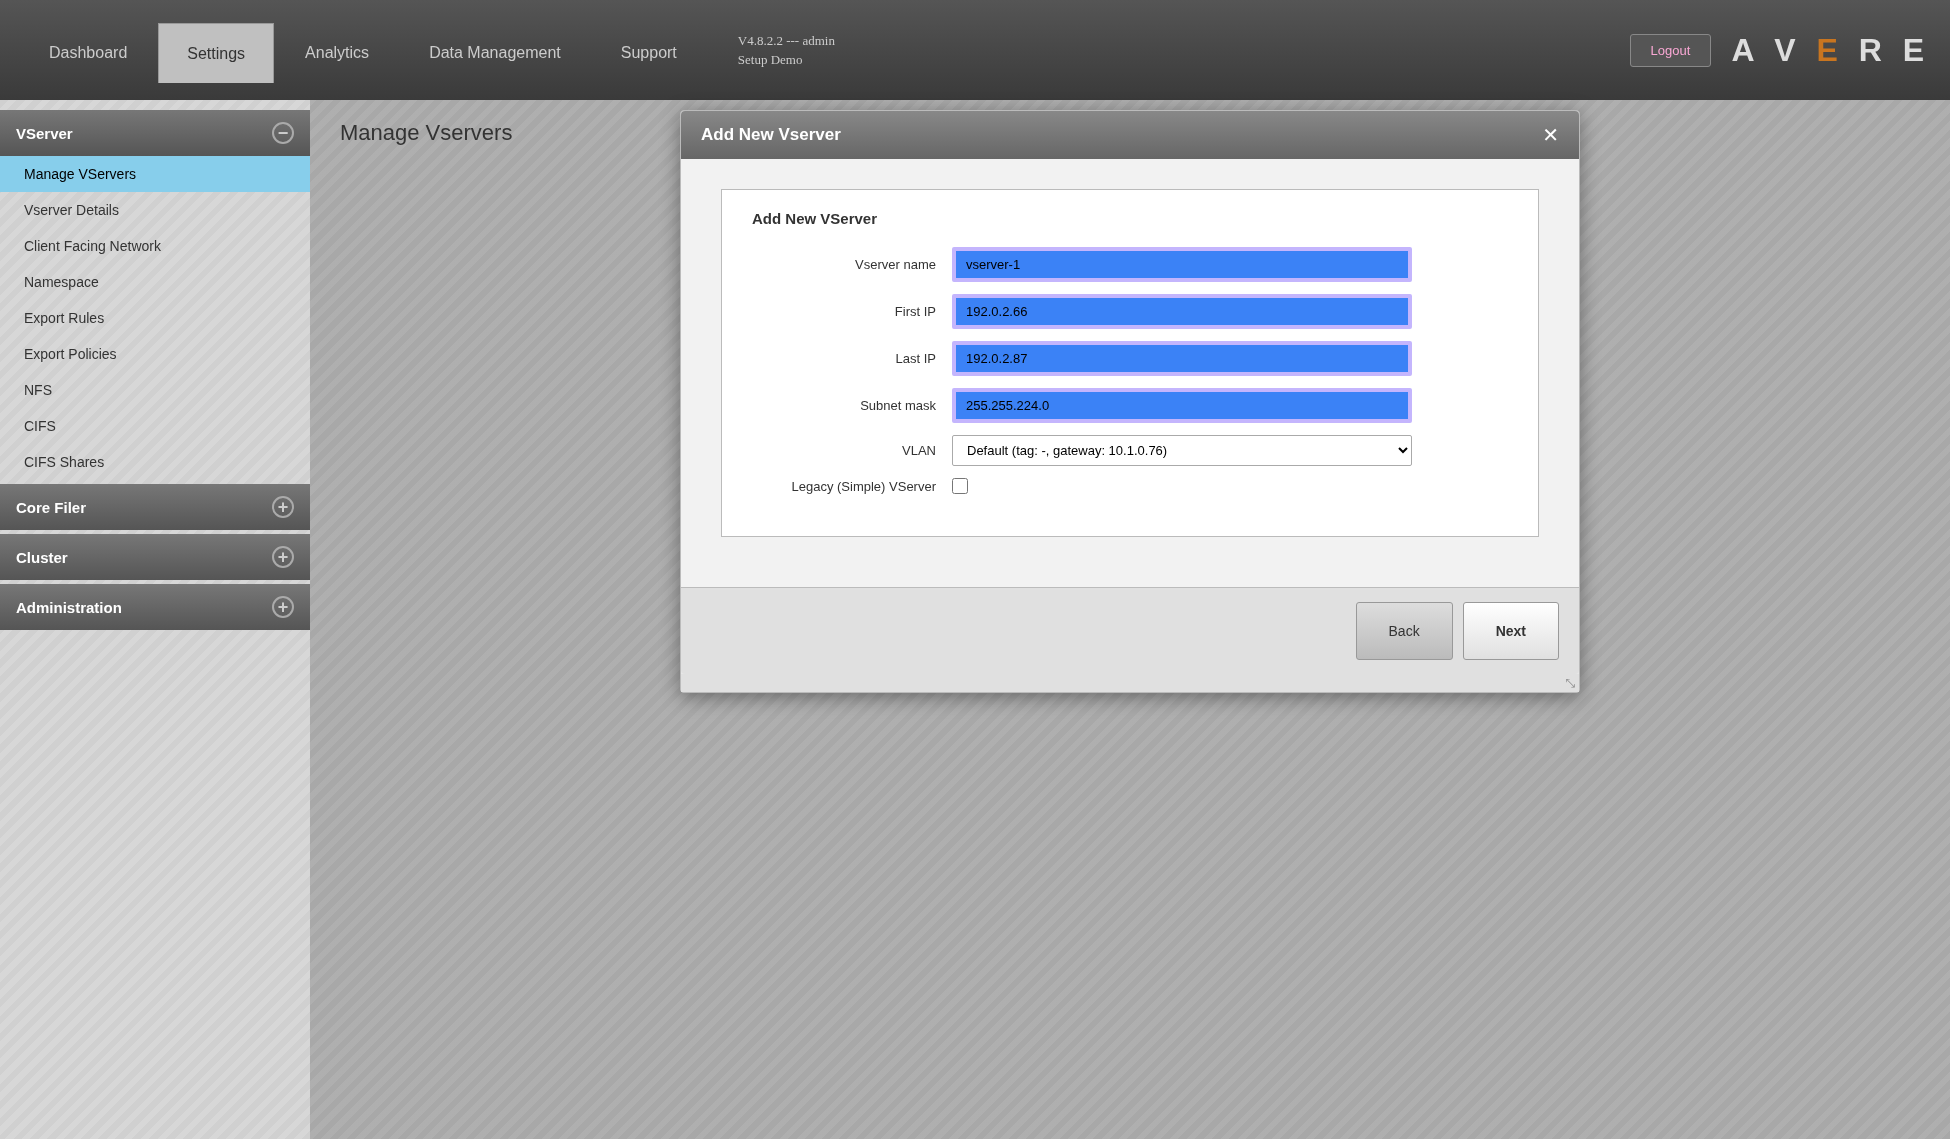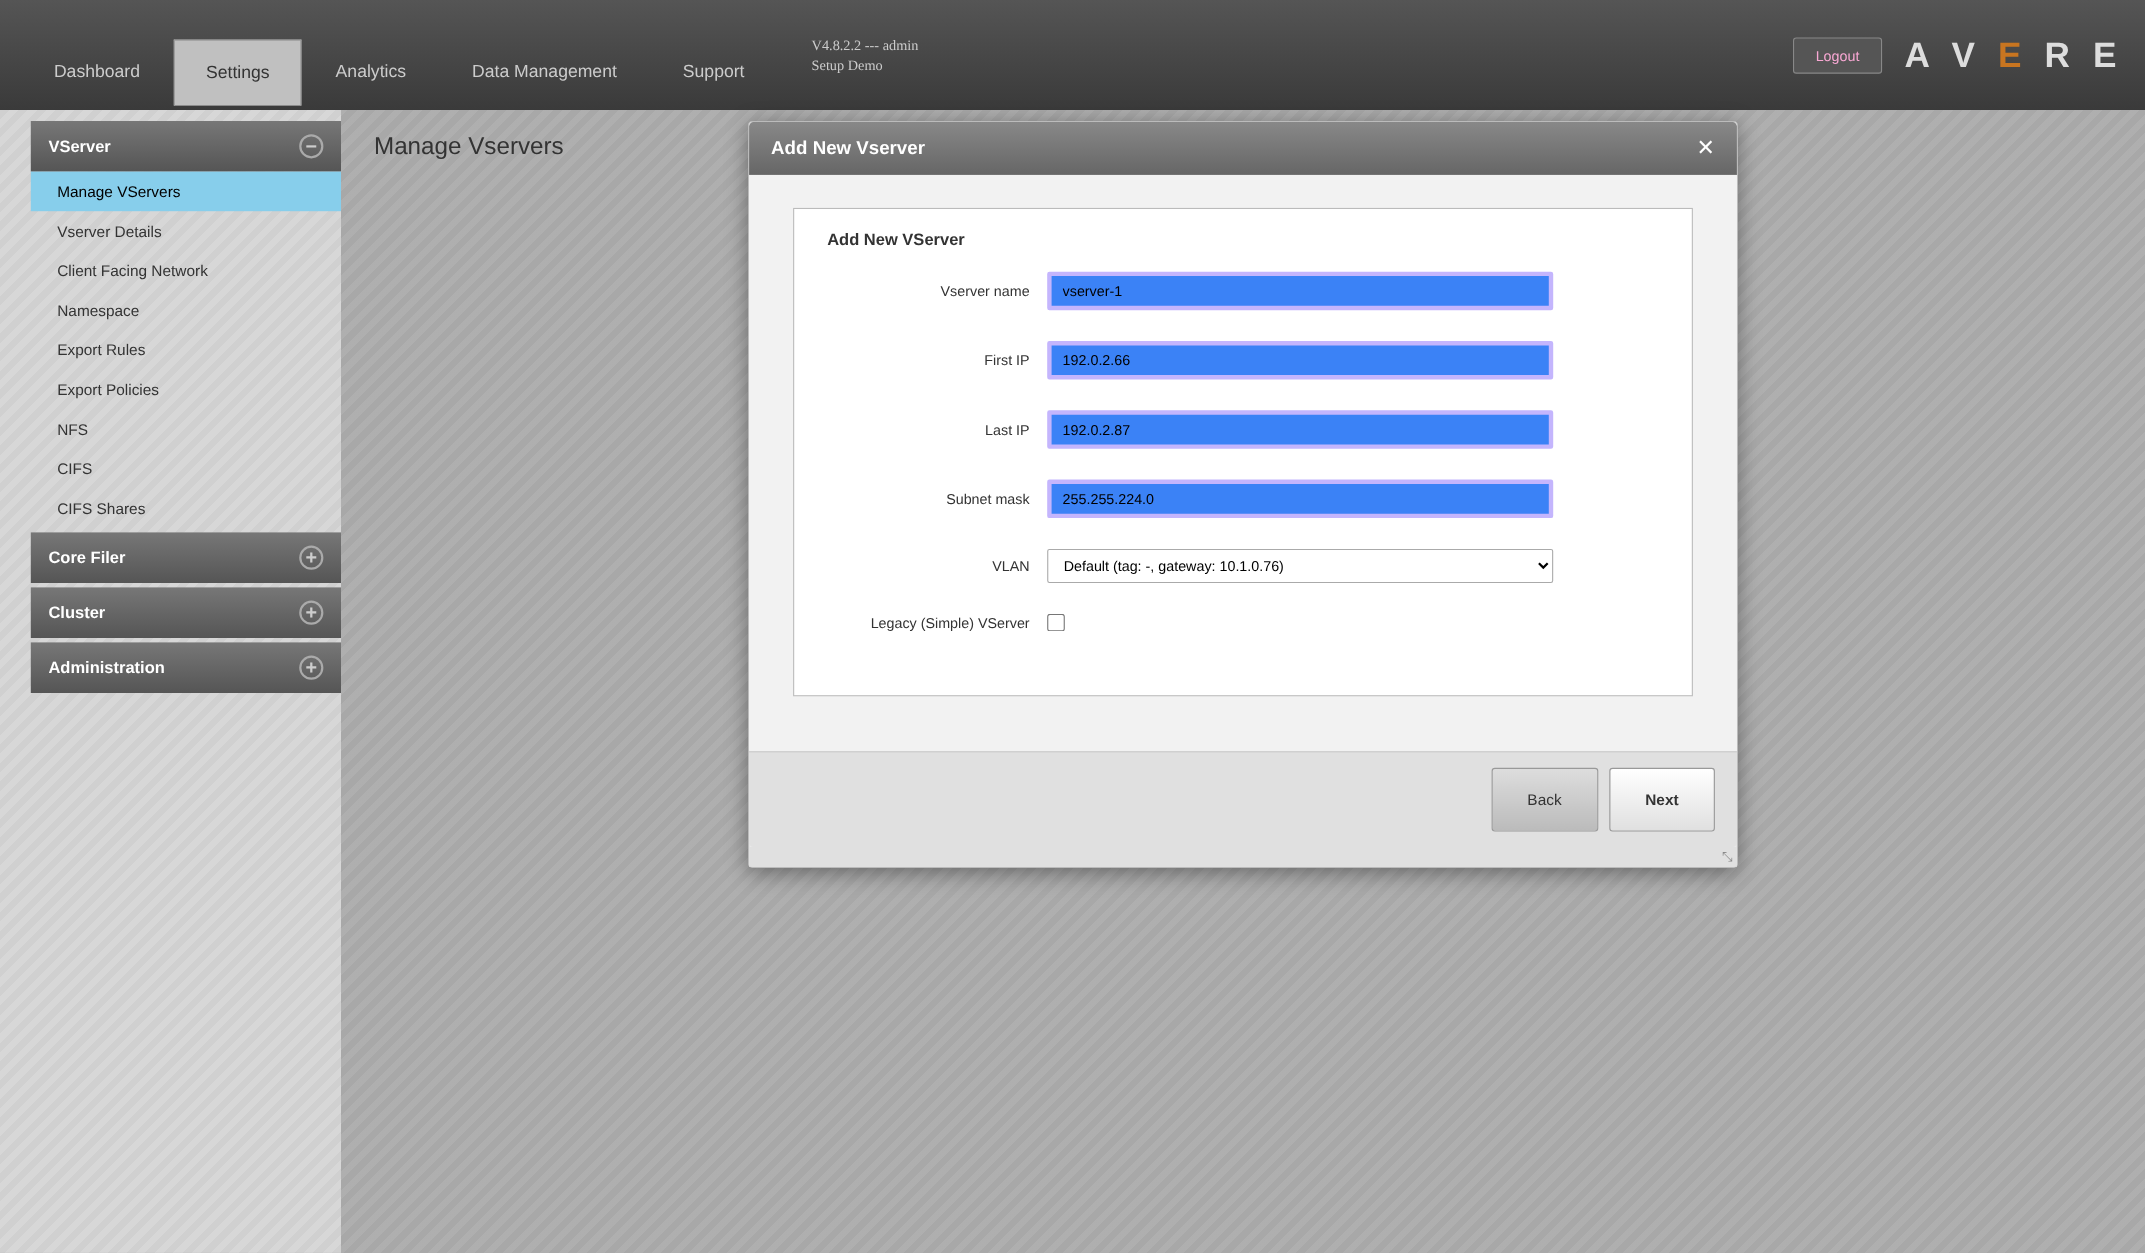--- a/index.html
+++ b/index.html
@@ -33,7 +33,7 @@
       display: flex;
       align-items: flex-end;
       height: 100%;
-      padding-bottom: 4px;
+      padding-bottom: 17px;
     }
     .nav-tab {
       padding: 12px 28px;

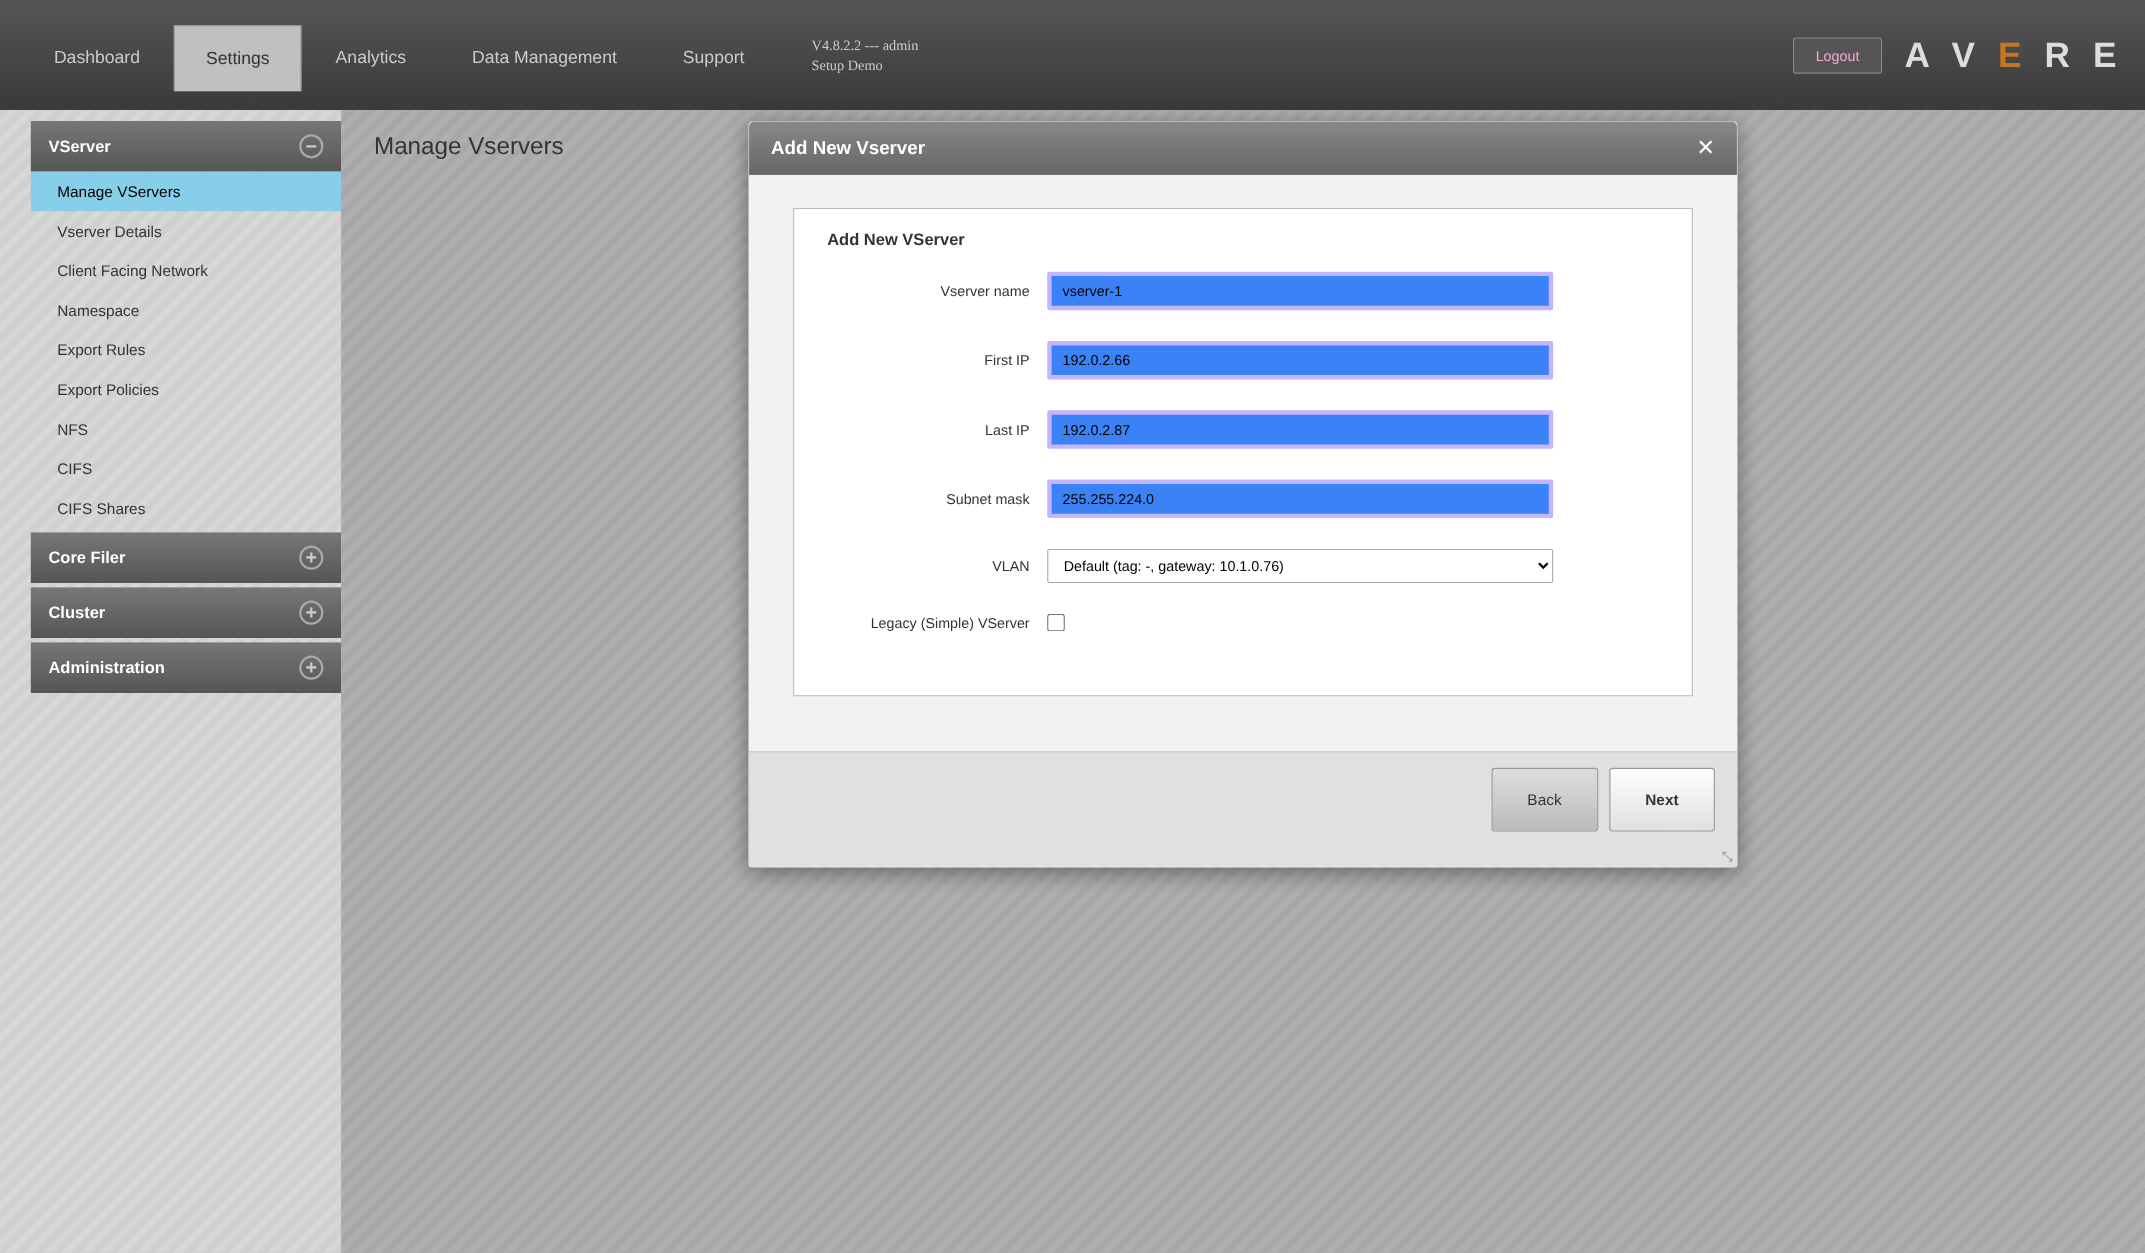--- a/index.html
+++ b/index.html
@@ -107,7 +107,6 @@
     }
     .sidebar-section {
       margin-bottom: 4px;
-      padding-left: 28px;
     }
     .sidebar-section-header {
       display: flex;

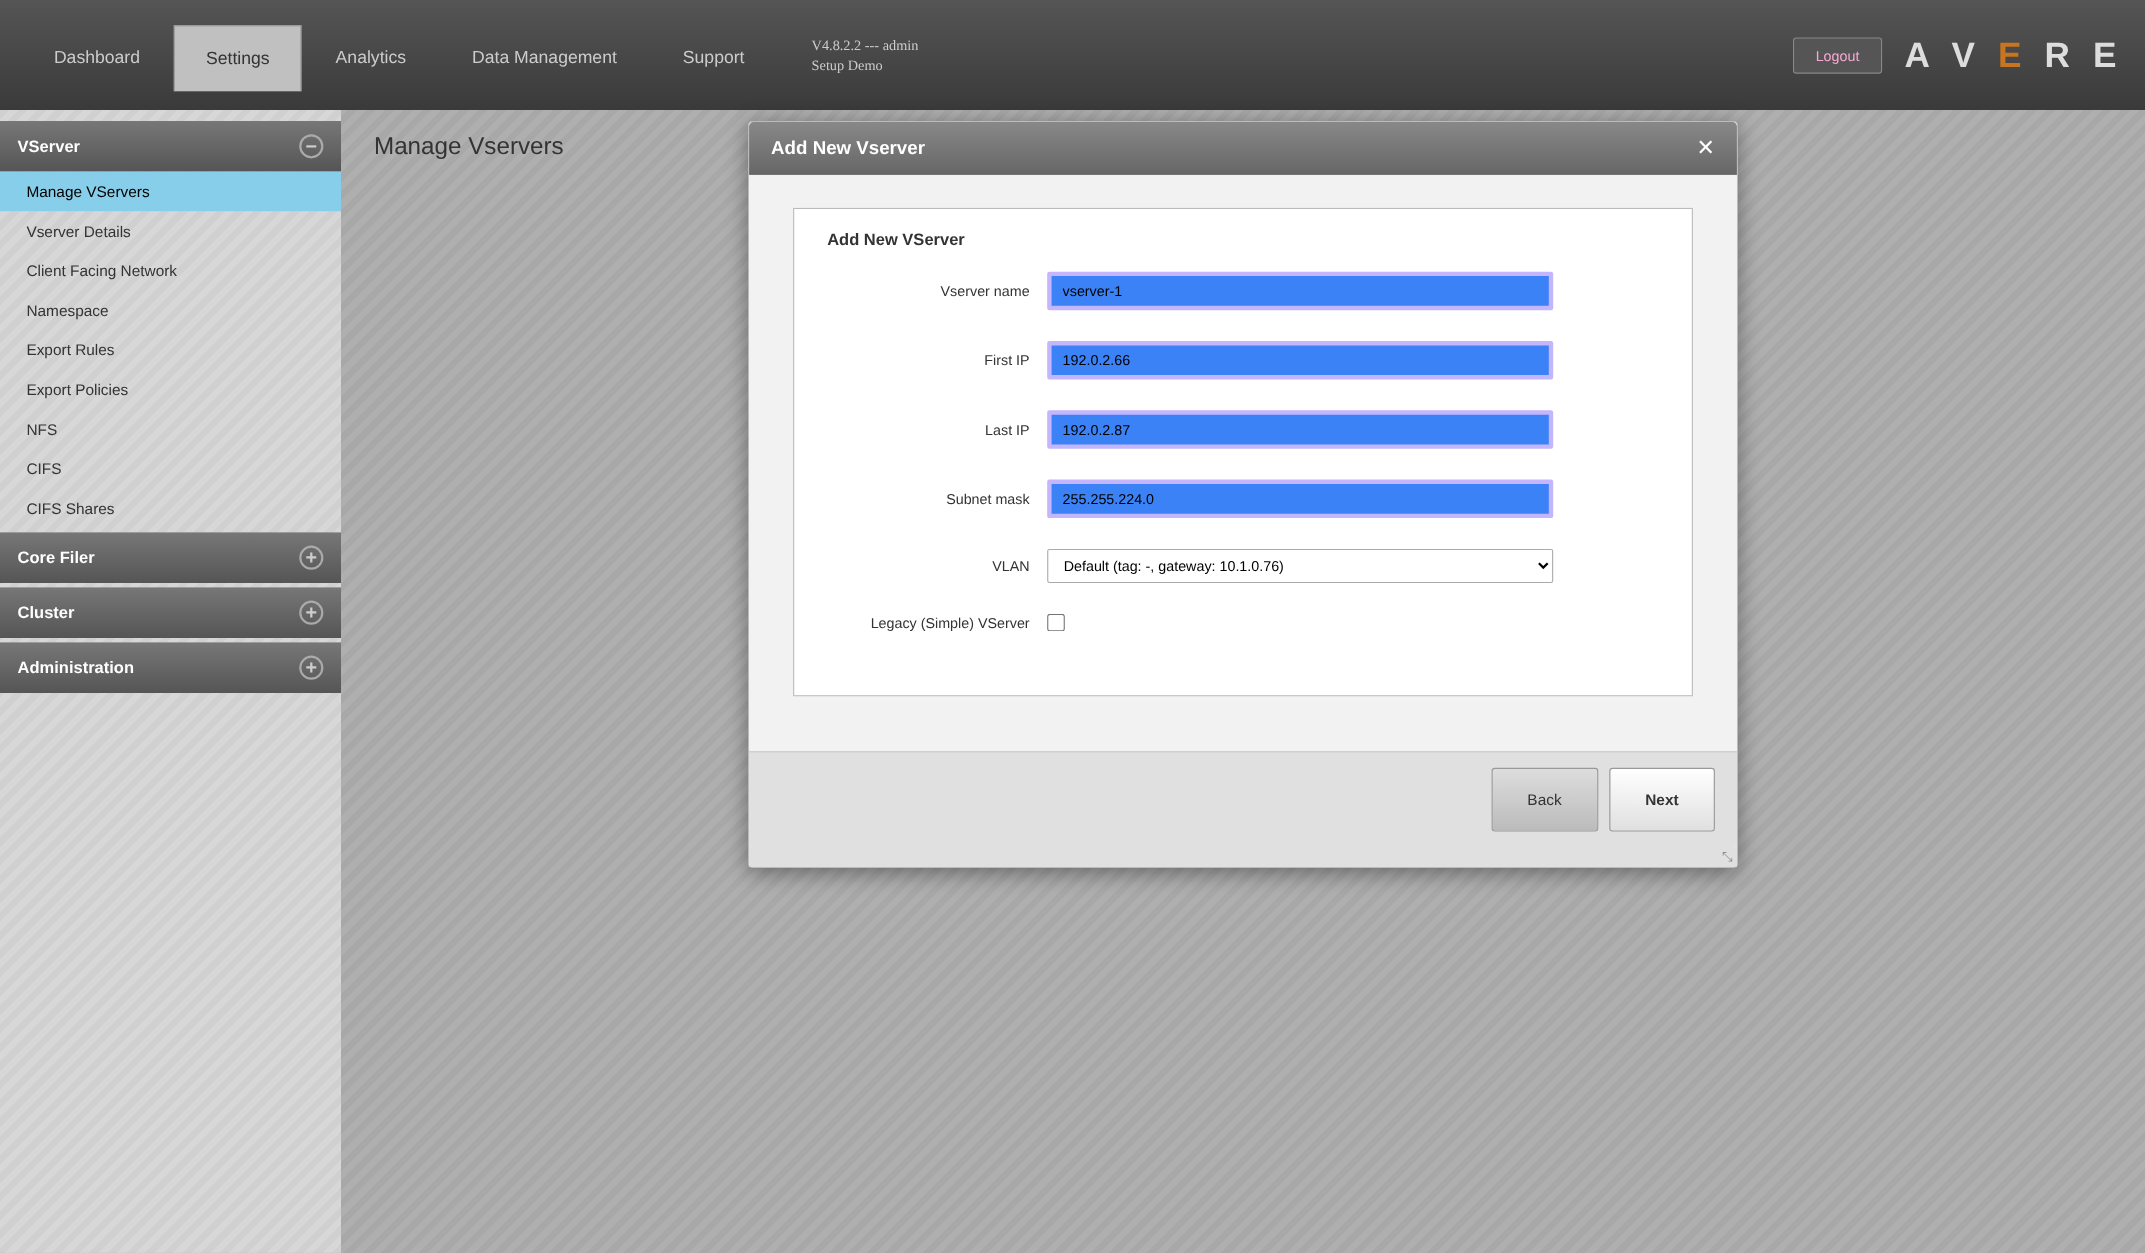--- a/index.html
+++ b/index.html
@@ -223,7 +223,7 @@
     .form-row {
       display: flex;
       align-items: center;
-      margin-bottom: 28px;
+      margin-bottom: 12px;
     }
     .form-label {
       width: 200px;

